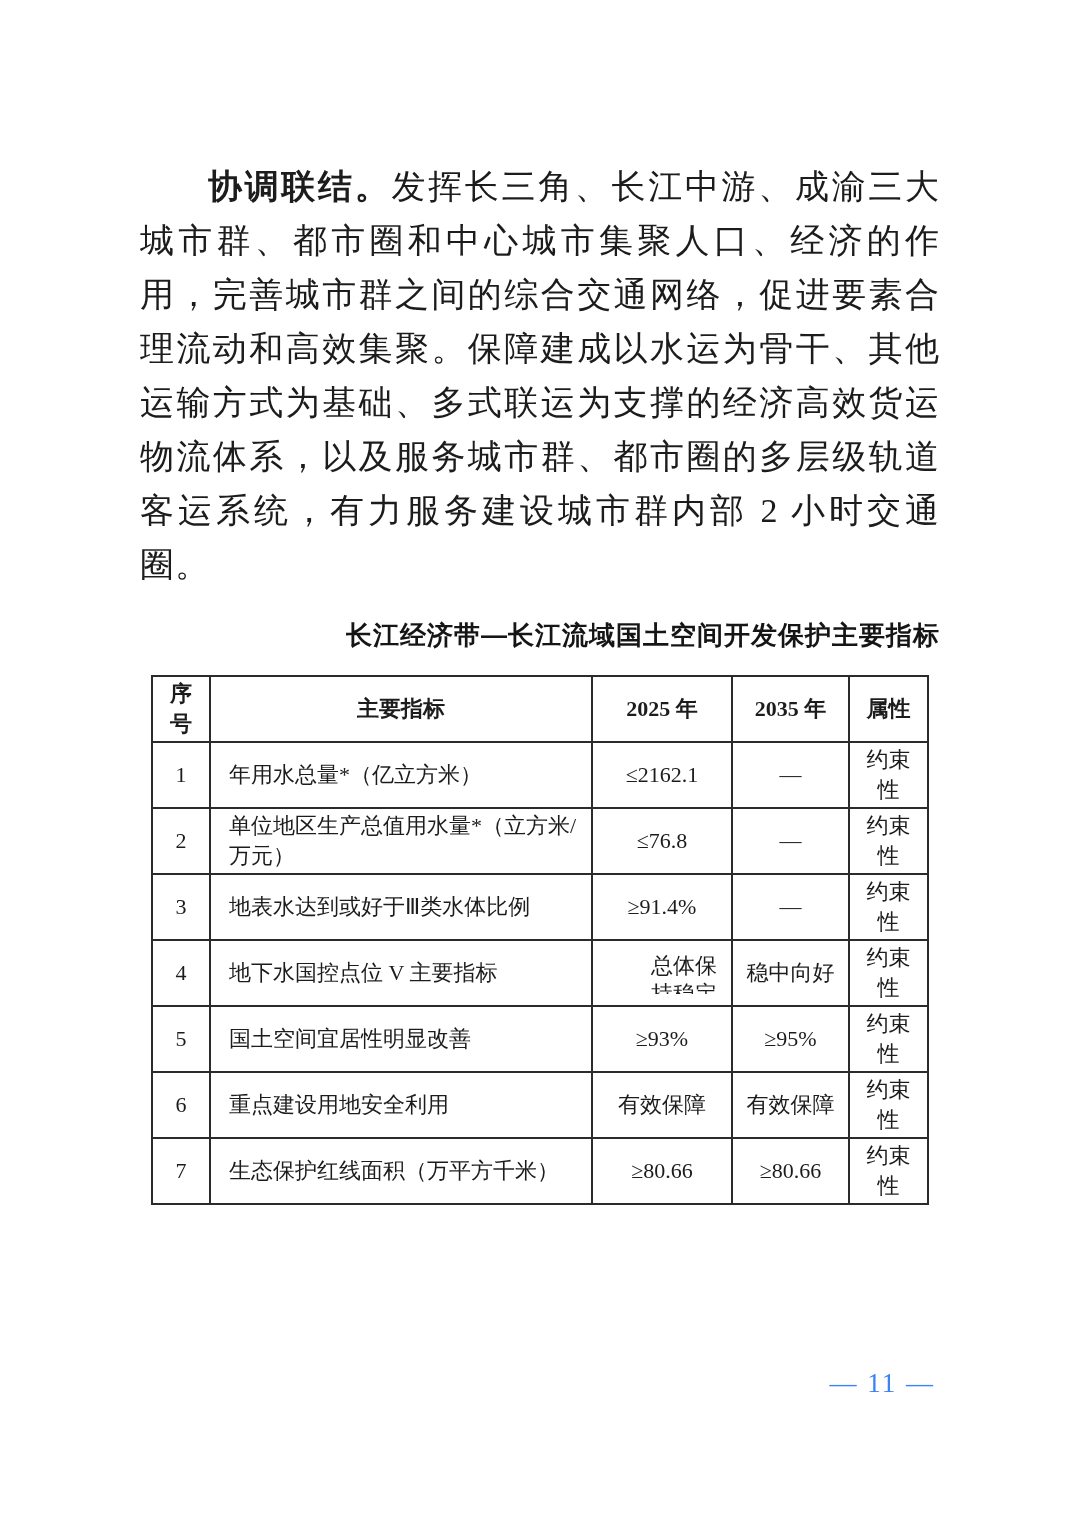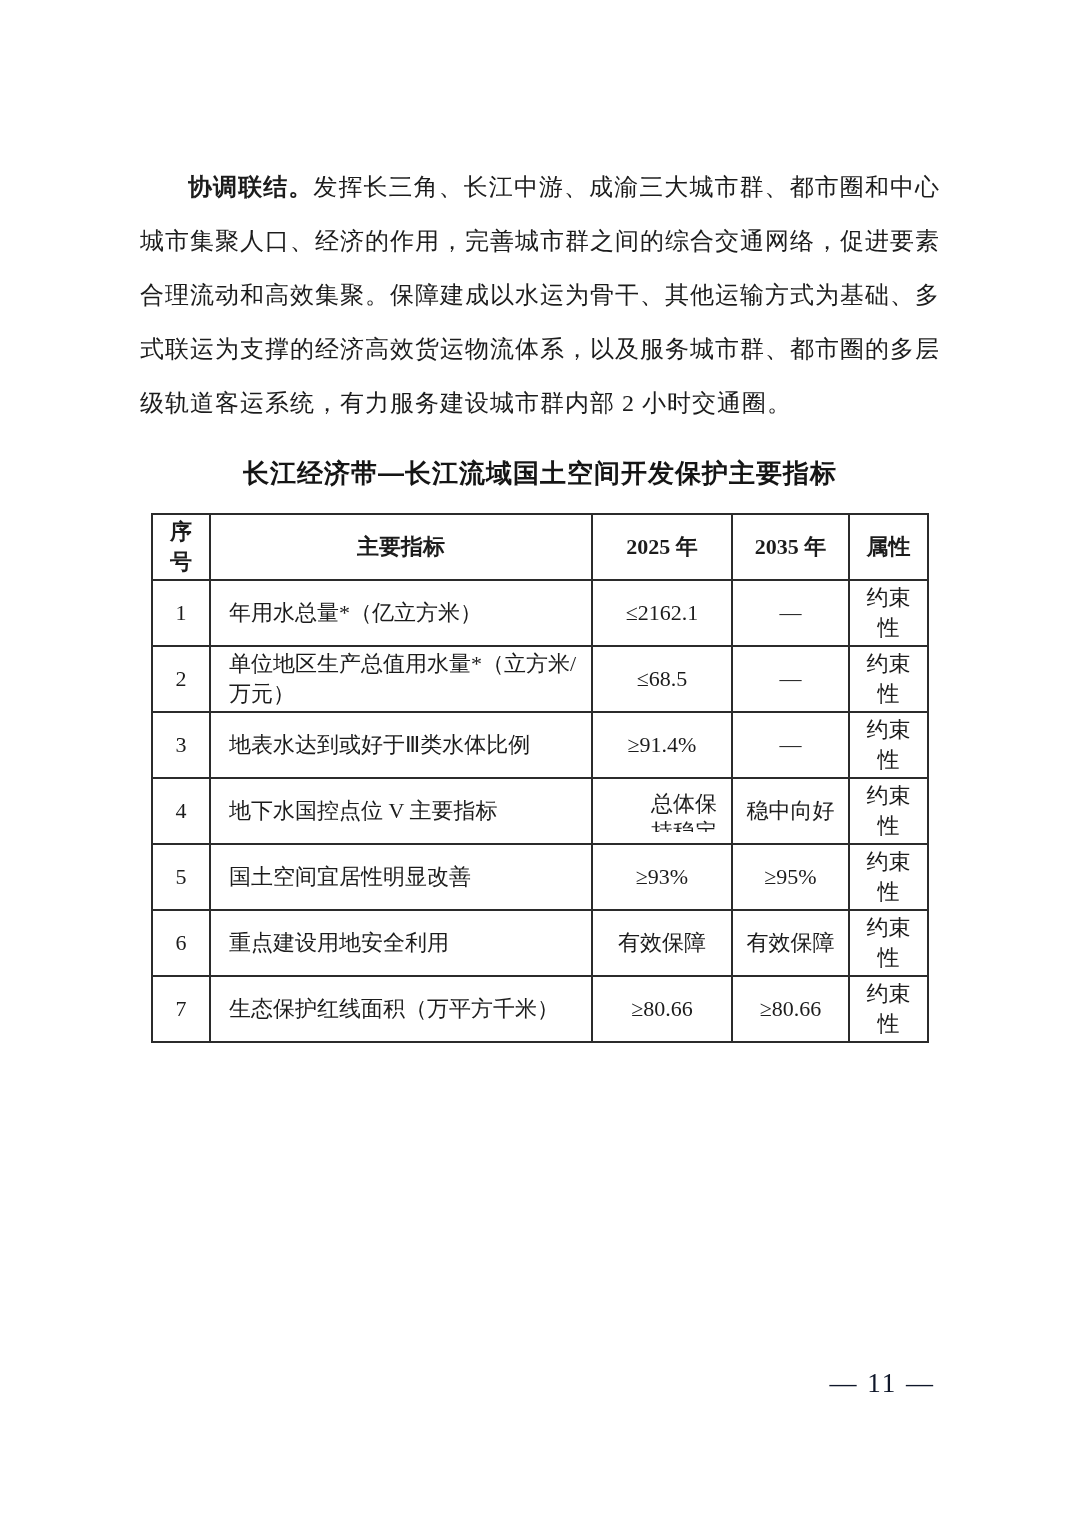--- a/index.html
+++ b/index.html
@@ -21,7 +21,7 @@
   }
   .para {
     margin: 0;
-    font-size: 24px;
+    font-size: 34px;
     line-height: 54px;
     text-align: justify;
     text-justify: inter-character;

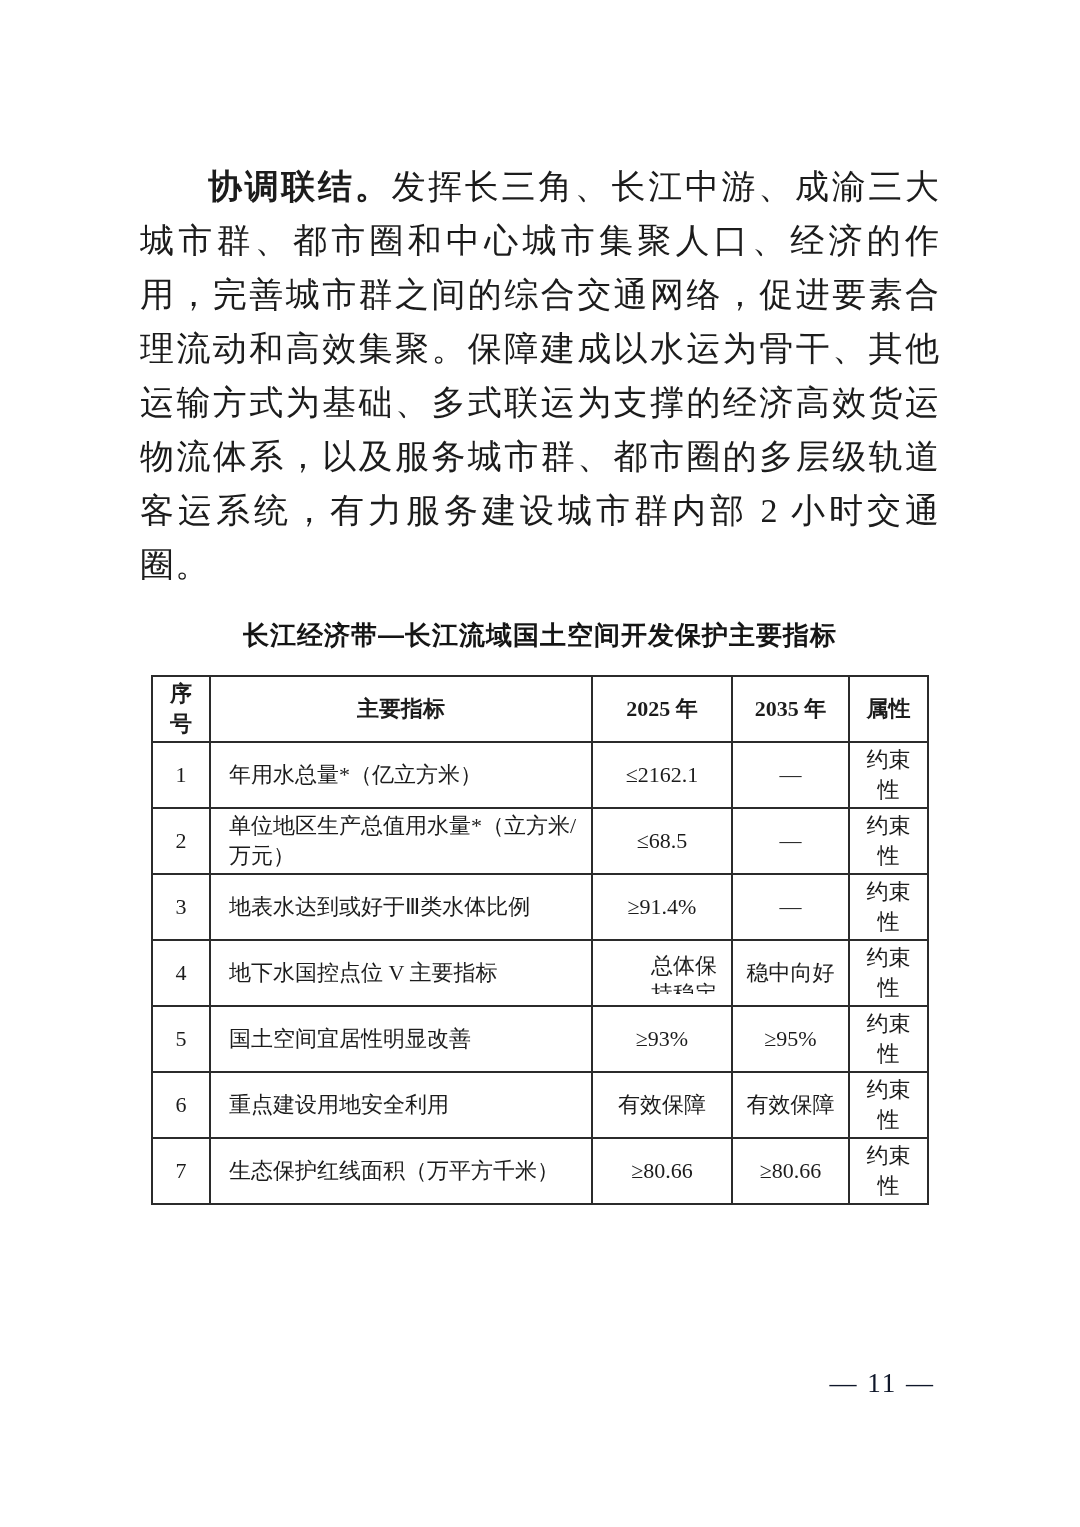--- a/index.html
+++ b/index.html
@@ -34,7 +34,7 @@
     font-family: "Liberation Sans", sans-serif;
     font-size: 26px;
     font-weight: bold;
-    text-align: center;
+    text-align: right;
     color: #151515;
     letter-spacing: 1px;
   }

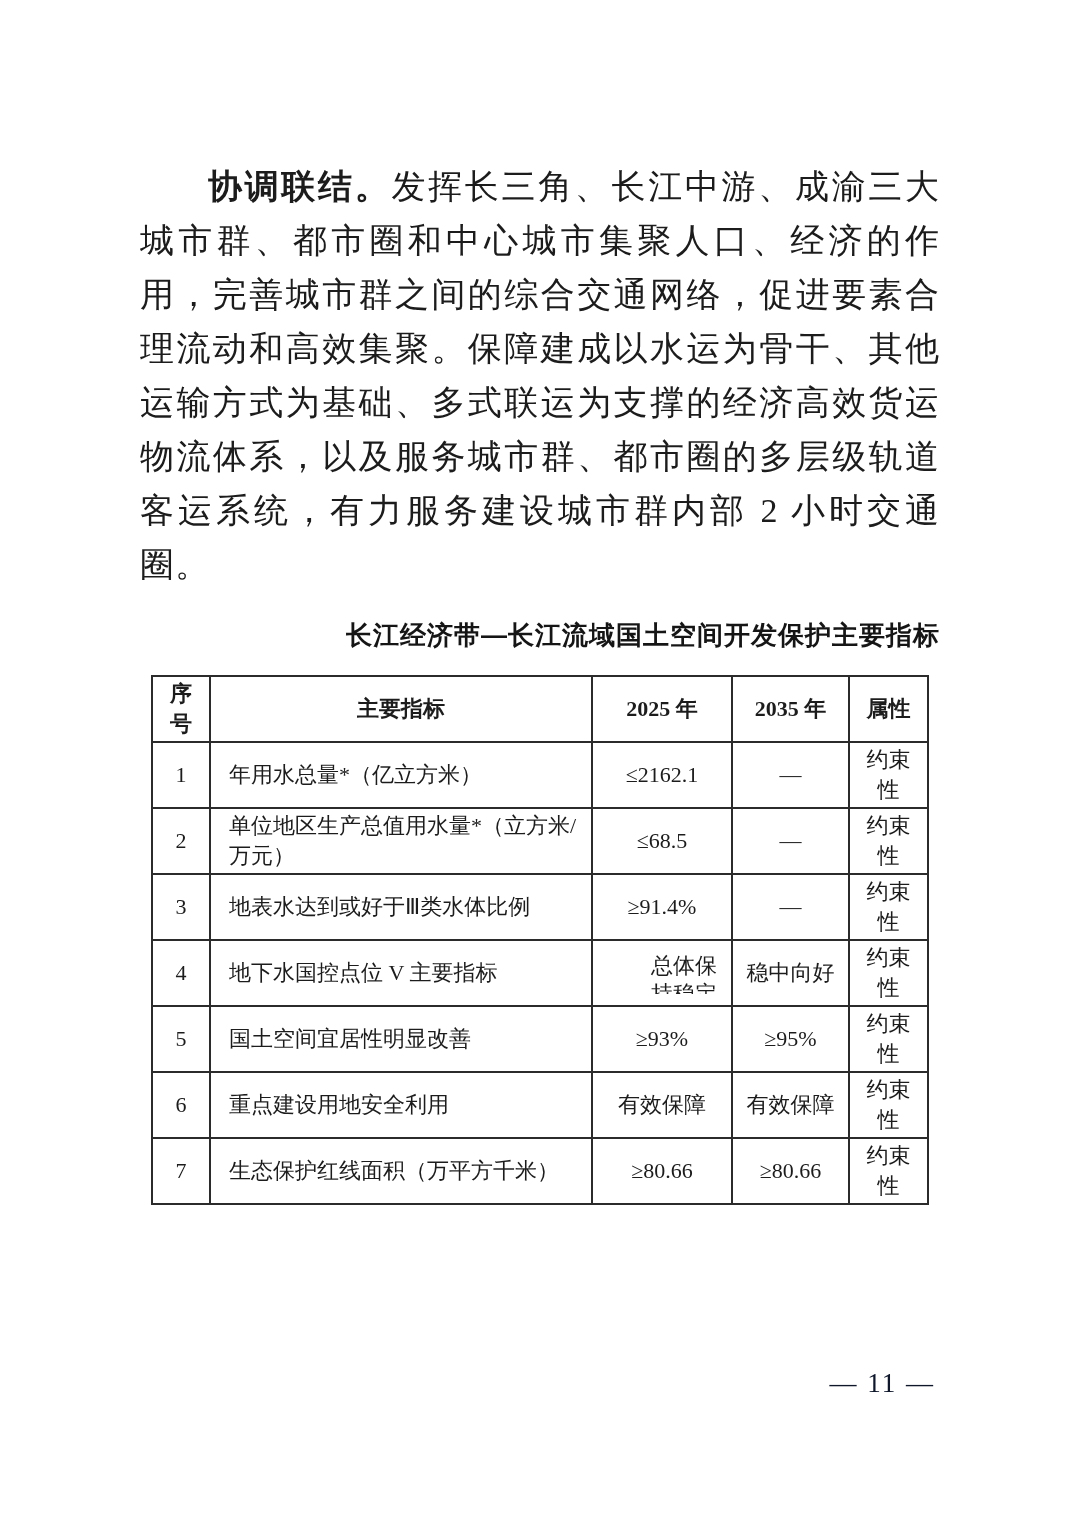--- a/index.html
+++ b/index.html
@@ -112,7 +112,7 @@
         <tr>
           <td>2</td>
           <td class="l">单位地区生产总值用水量*（立方米/万元）</td>
-          <td>≤68.5</td>
+          <td>≤76.8</td>
           <td>—</td>
           <td>约束性</td>
         </tr>

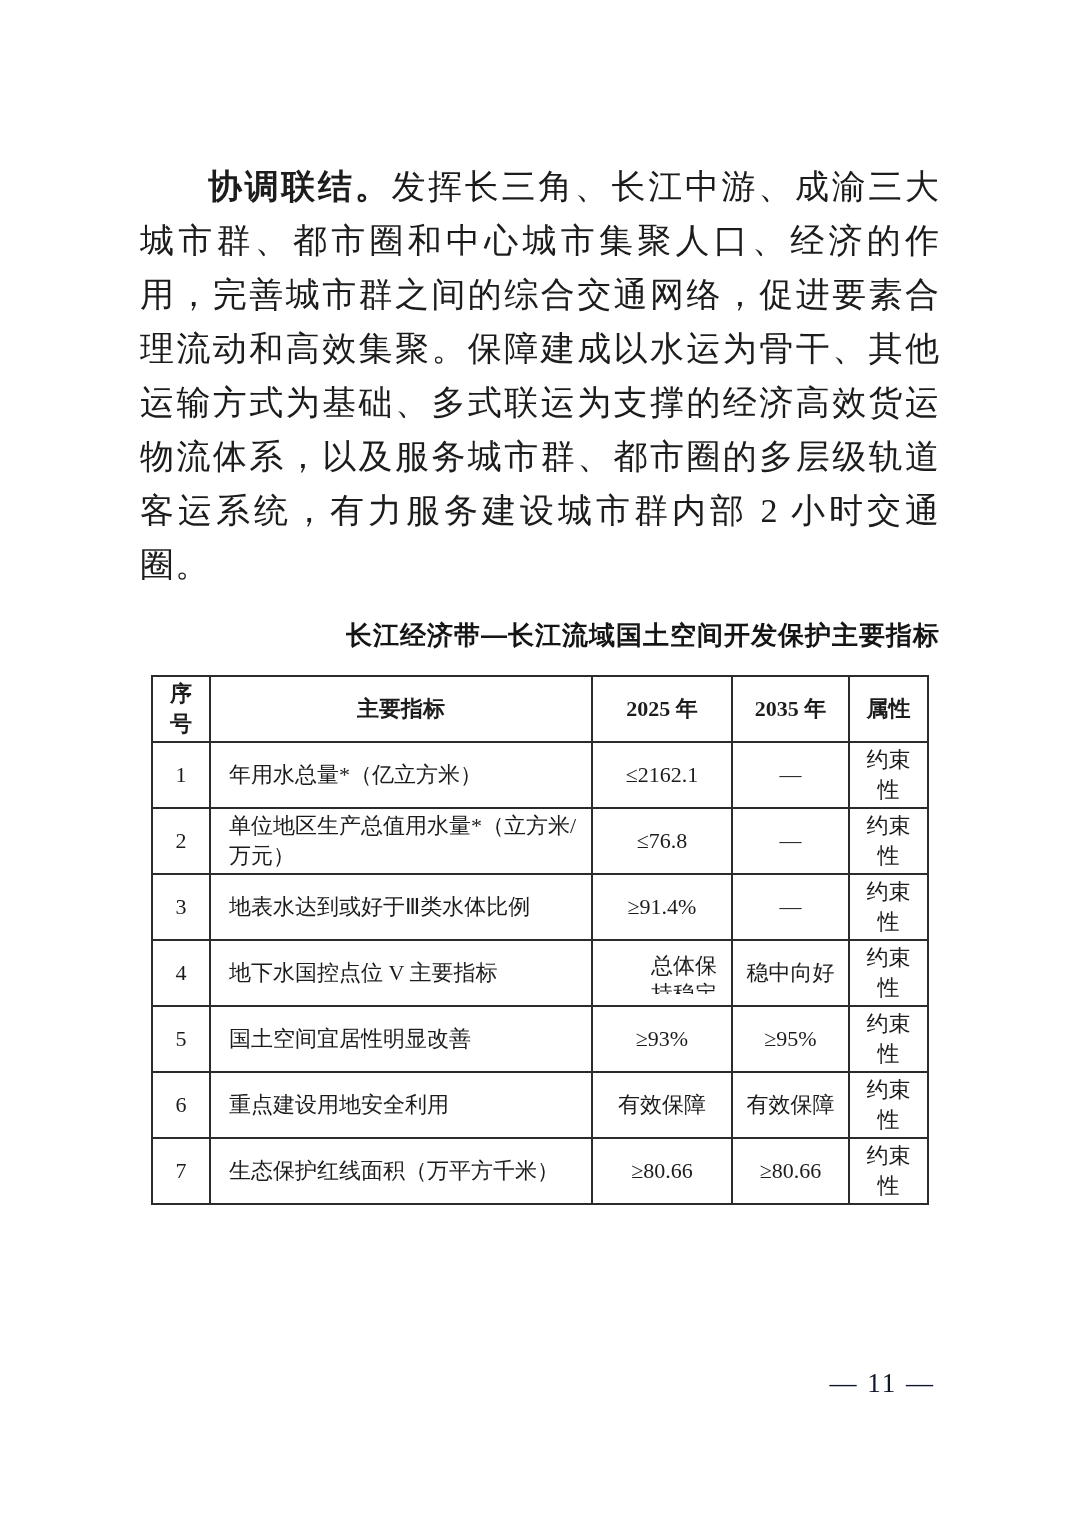--- a/index.html
+++ b/index.html
@@ -69,7 +69,7 @@
     top: 1368px;
     font-size: 27px;
     letter-spacing: 2px;
-    color: #0f172a;
+    color: #3b82f6;
   }
 </style>
 </head>

